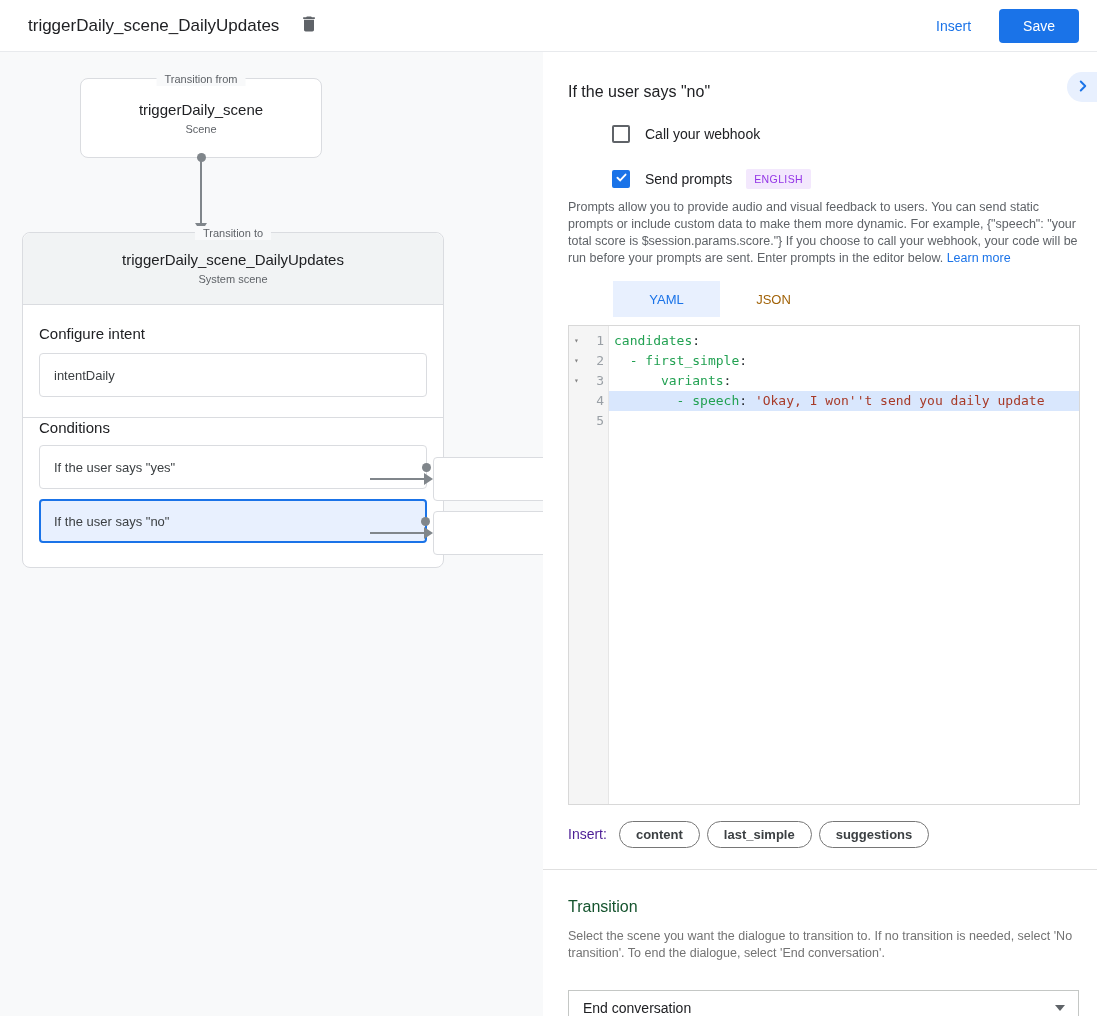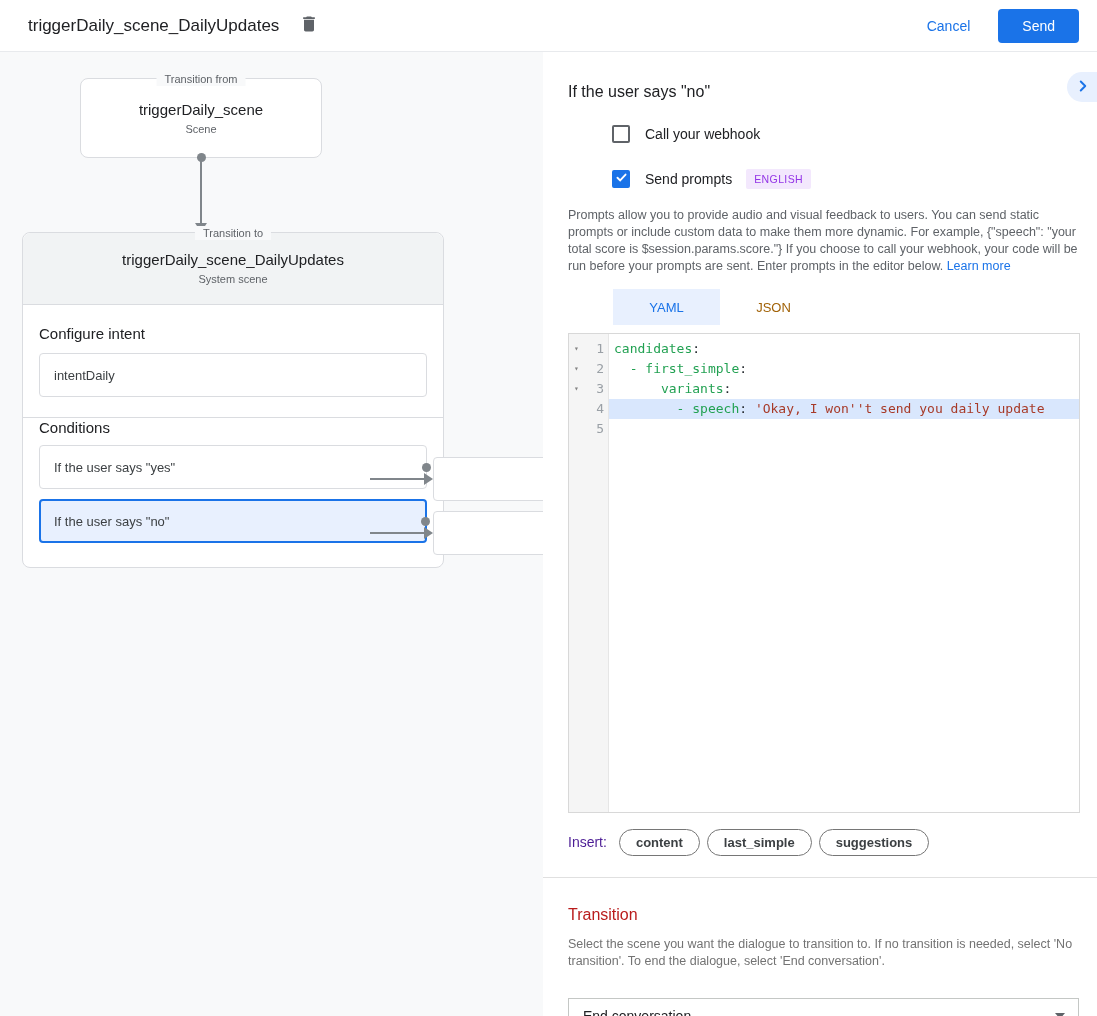--- a/index.html
+++ b/index.html
@@ -120,7 +120,7 @@
           </svg>
       </span>
     </button>
-    <button class="cancel-btn">Cancel</button>
+    <button class="cancel-btn">Insert</button>
     <button class="save-btn">Send</button>
   </div>
 

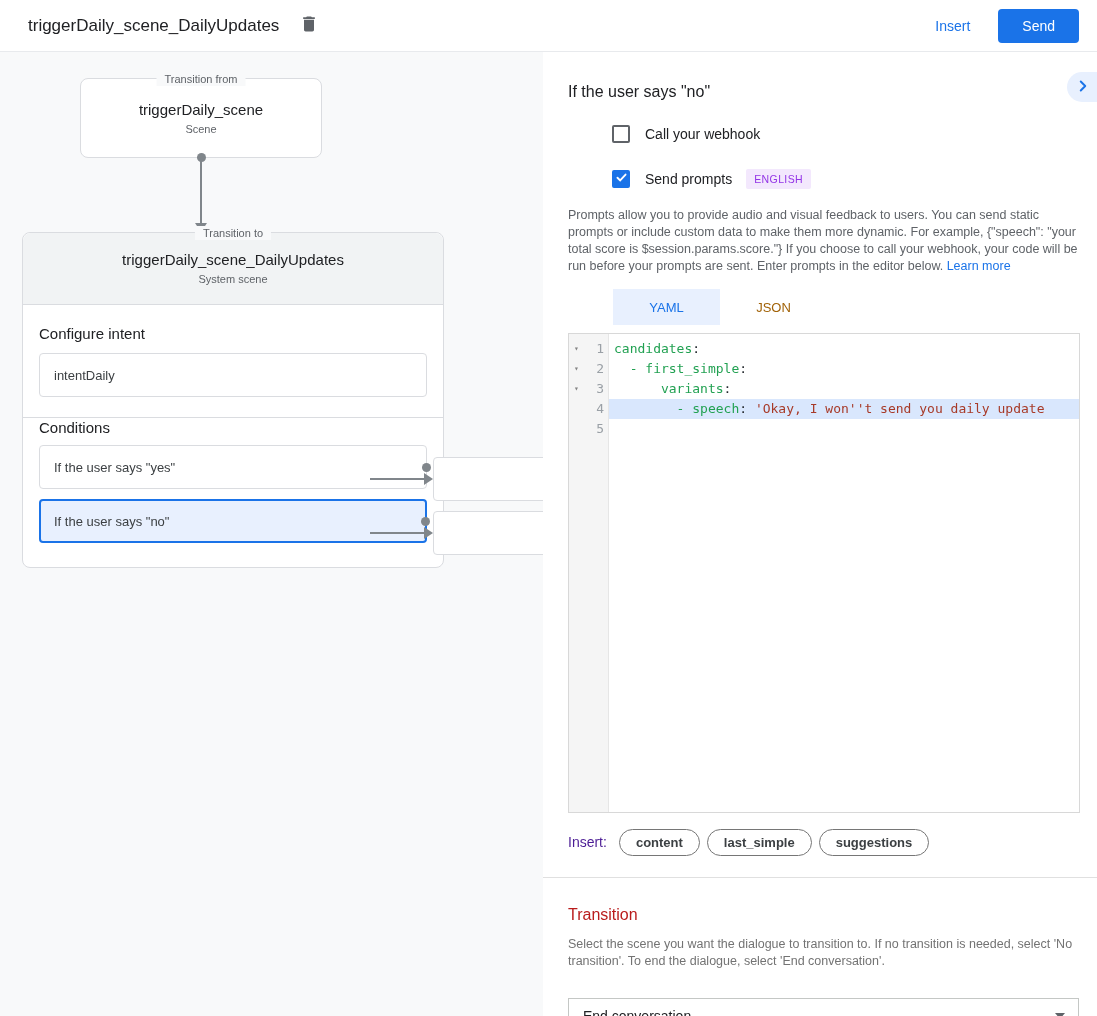--- a/index.html
+++ b/index.html
@@ -121,7 +121,7 @@
       </span>
     </button>
     <button class="cancel-btn">Insert</button>
-    <button class="save-btn">Send</button>
+    <button class="save-btn">Save</button>
   </div>
 
   <div class="flow">

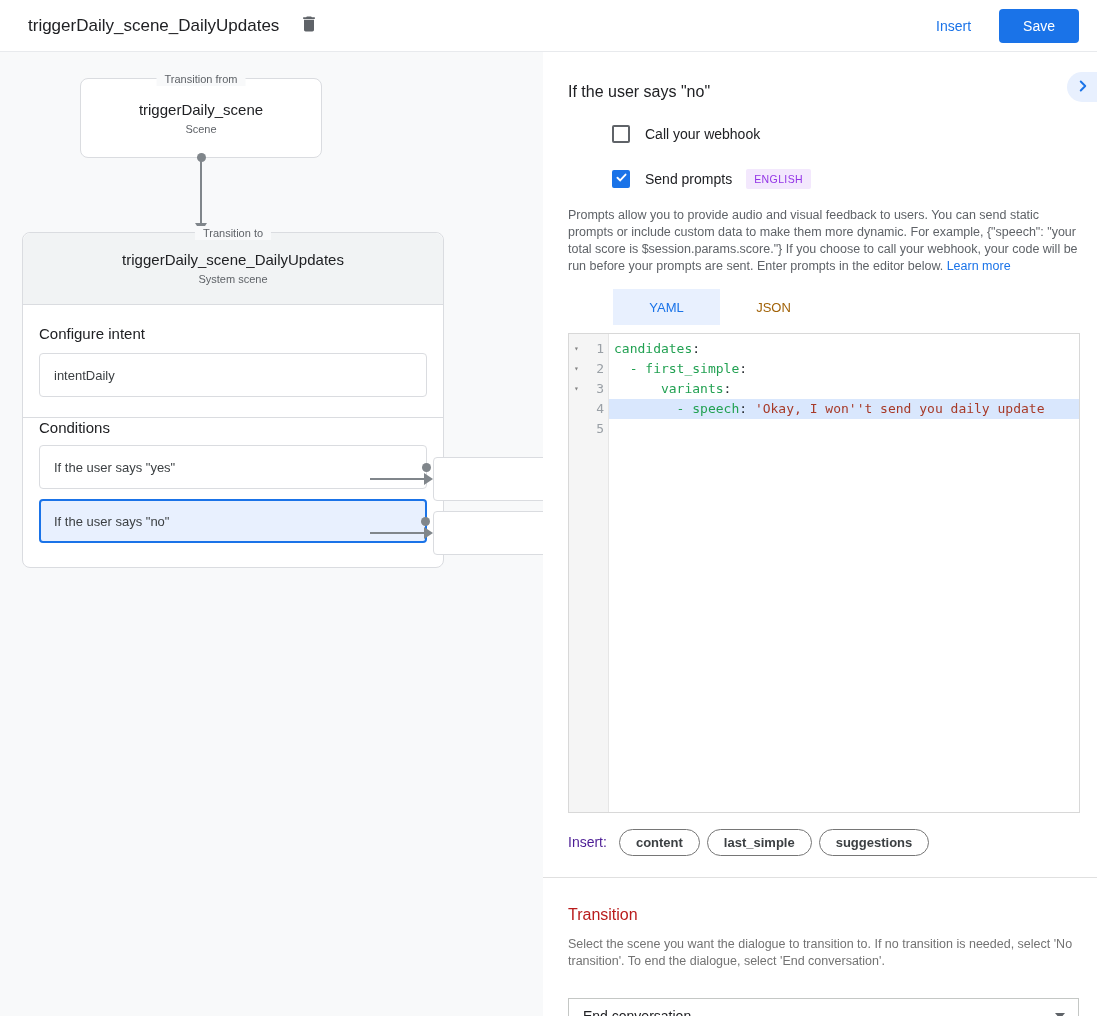--- a/index.html
+++ b/index.html
@@ -63,7 +63,7 @@
     display:flex; align-items:center; padding-left:7px; }
 
   .check-row { display:flex; align-items:center; height:20px; margin-bottom:25px;padding-left:44px; }
-  .check-row.prompts { margin-bottom:18px;text-align:center; }
+  .check-row.prompts { margin-bottom:10px;text-align:center; }
   .cbx { width:18px; height:18px; border-radius:2px; flex:0 0 18px; cursor:pointer; }
   .cbx.off { border:2px solid #5f6368; background:#fff; }
   .cbx.on { background:#1a73e8; border:2px solid #1a73e8; display:flex; align-items:center; justify-content:center; }

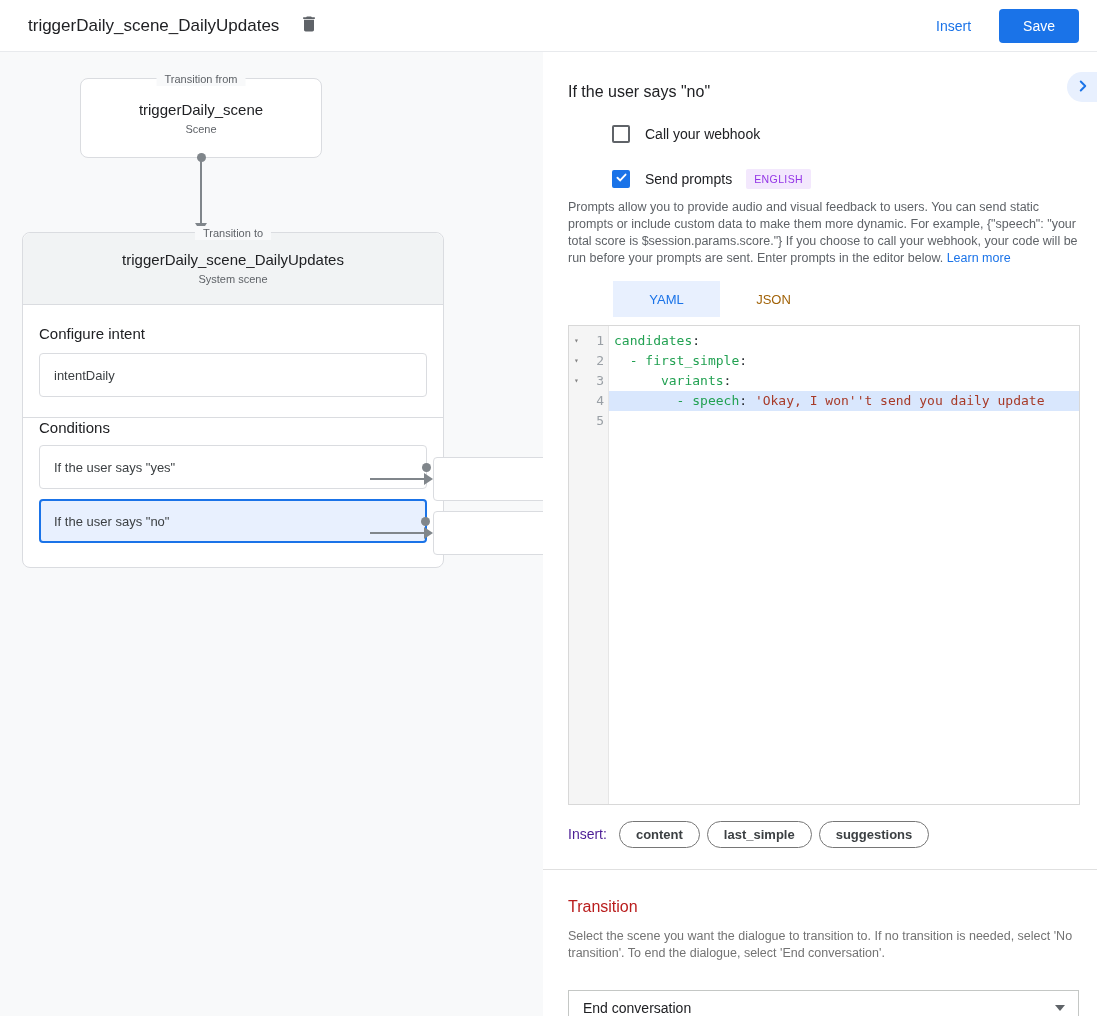--- a/index.html
+++ b/index.html
@@ -99,7 +99,7 @@
     display:inline-flex; align-items:center; cursor:pointer;font-weight:bold; }
 
   .section-div { height:1px; background:#e0e0e0; margin:21px -17px 0 -25px; }
-  .trans-heading { margin-top:28px; font-size:16px; color:#b91c1c; }
+  .trans-heading { margin-top:28px; font-size:16px; color:#14532d; }
   .trans-desc { margin-top:12px; width:517px; font-size:12.5px; line-height:17px; color:#737373; }
   .select { position:relative; margin-top:28px; width:511px; height:36px; border:1px solid #c4c7c5;
     display:flex; align-items:center; padding:0 14px; font-size:14px; color:#202124; cursor:pointer; background:#fff; }

